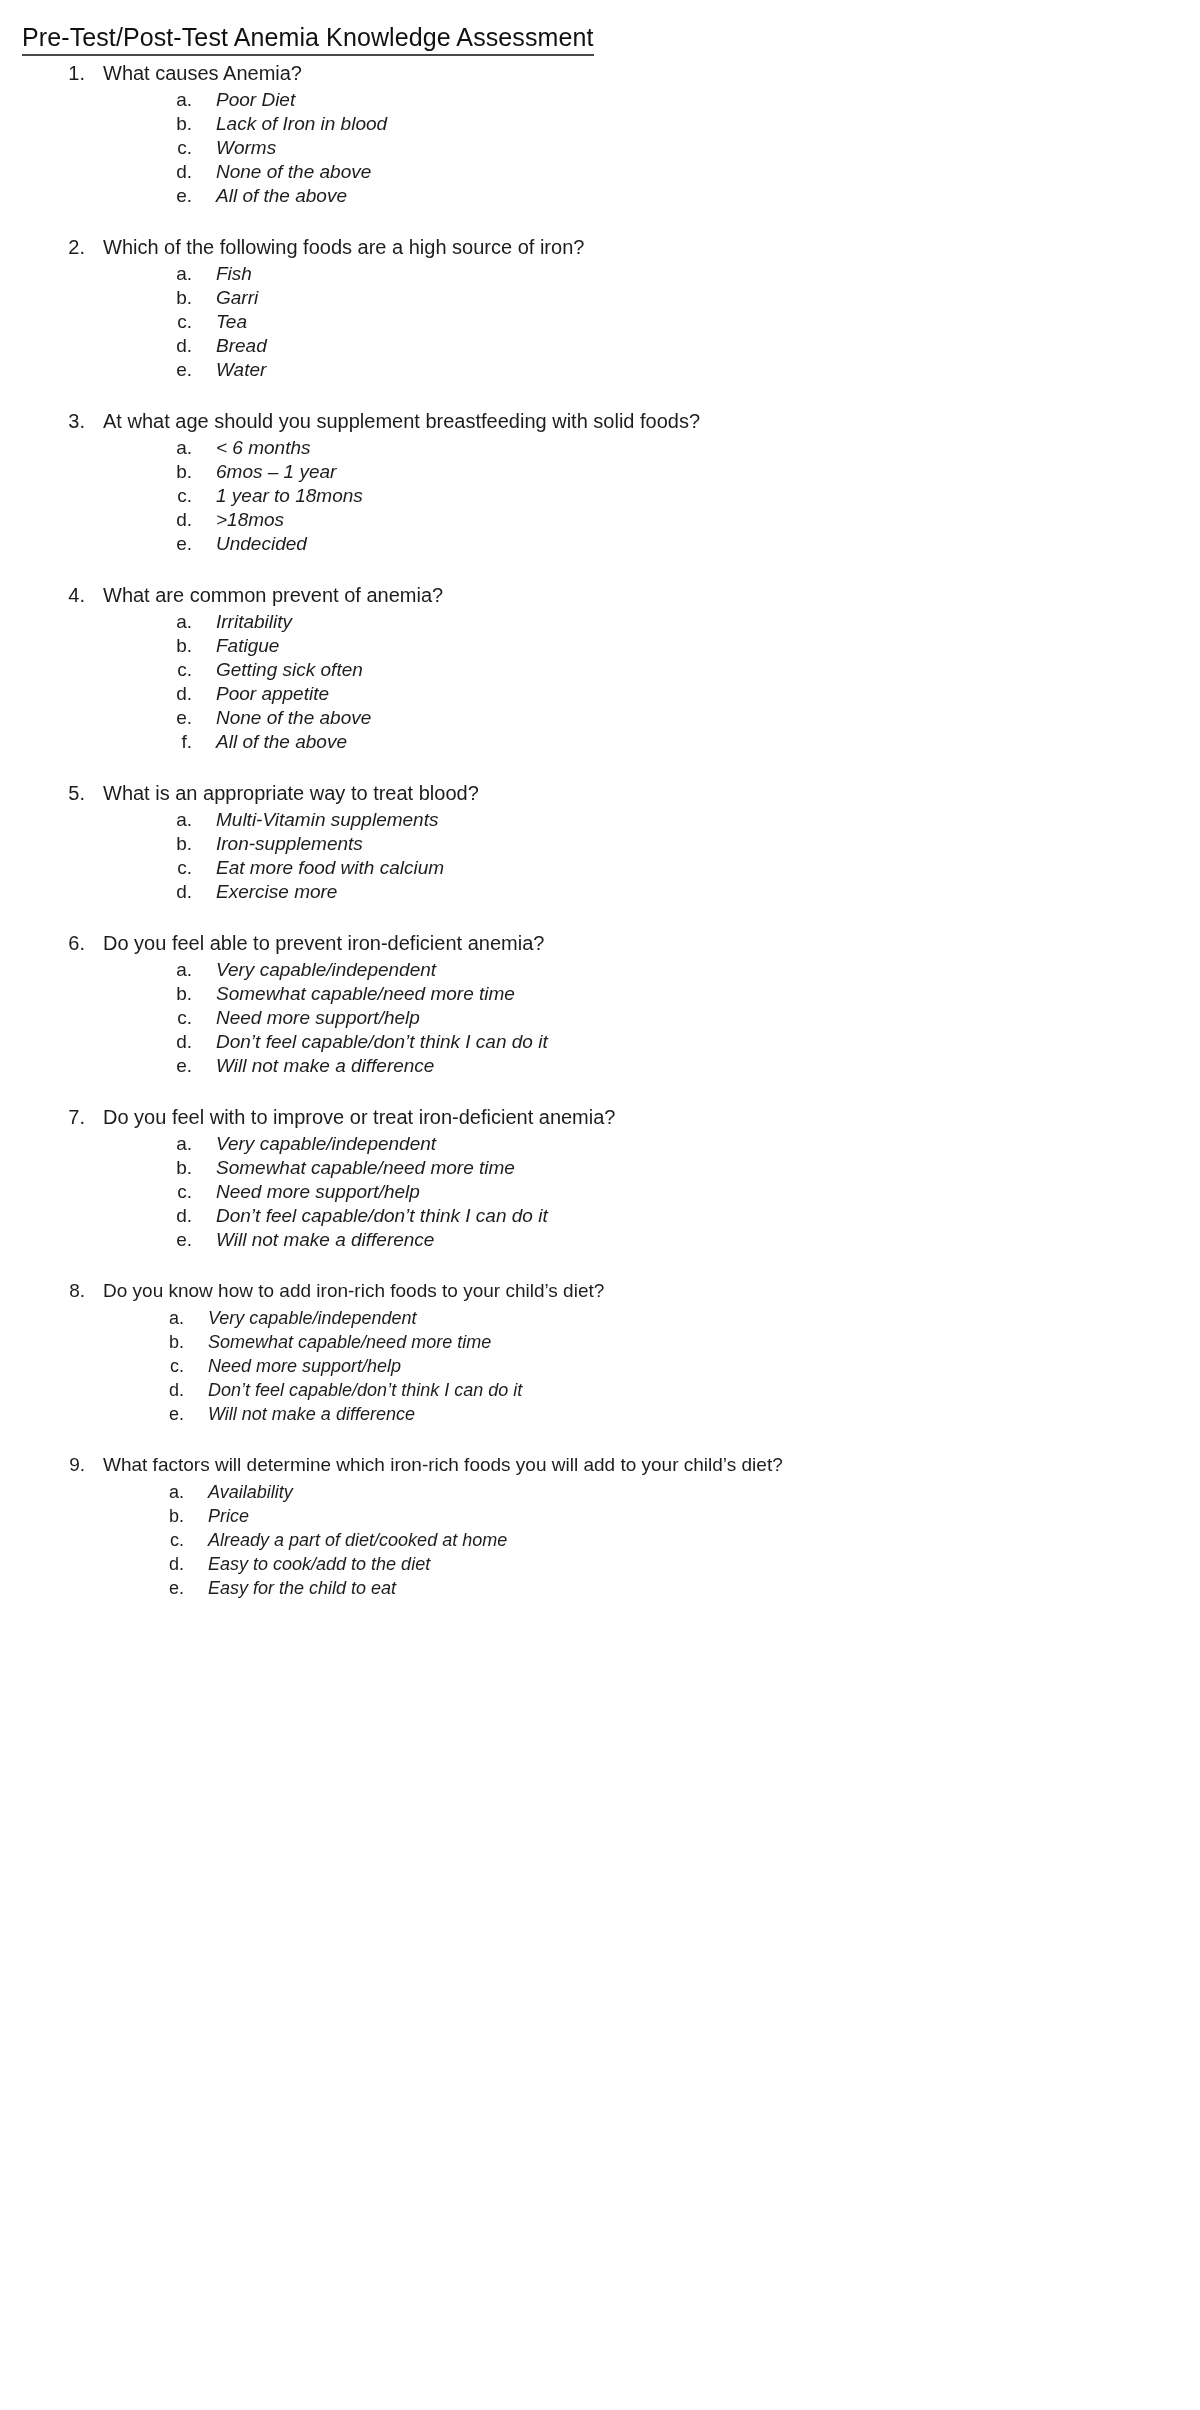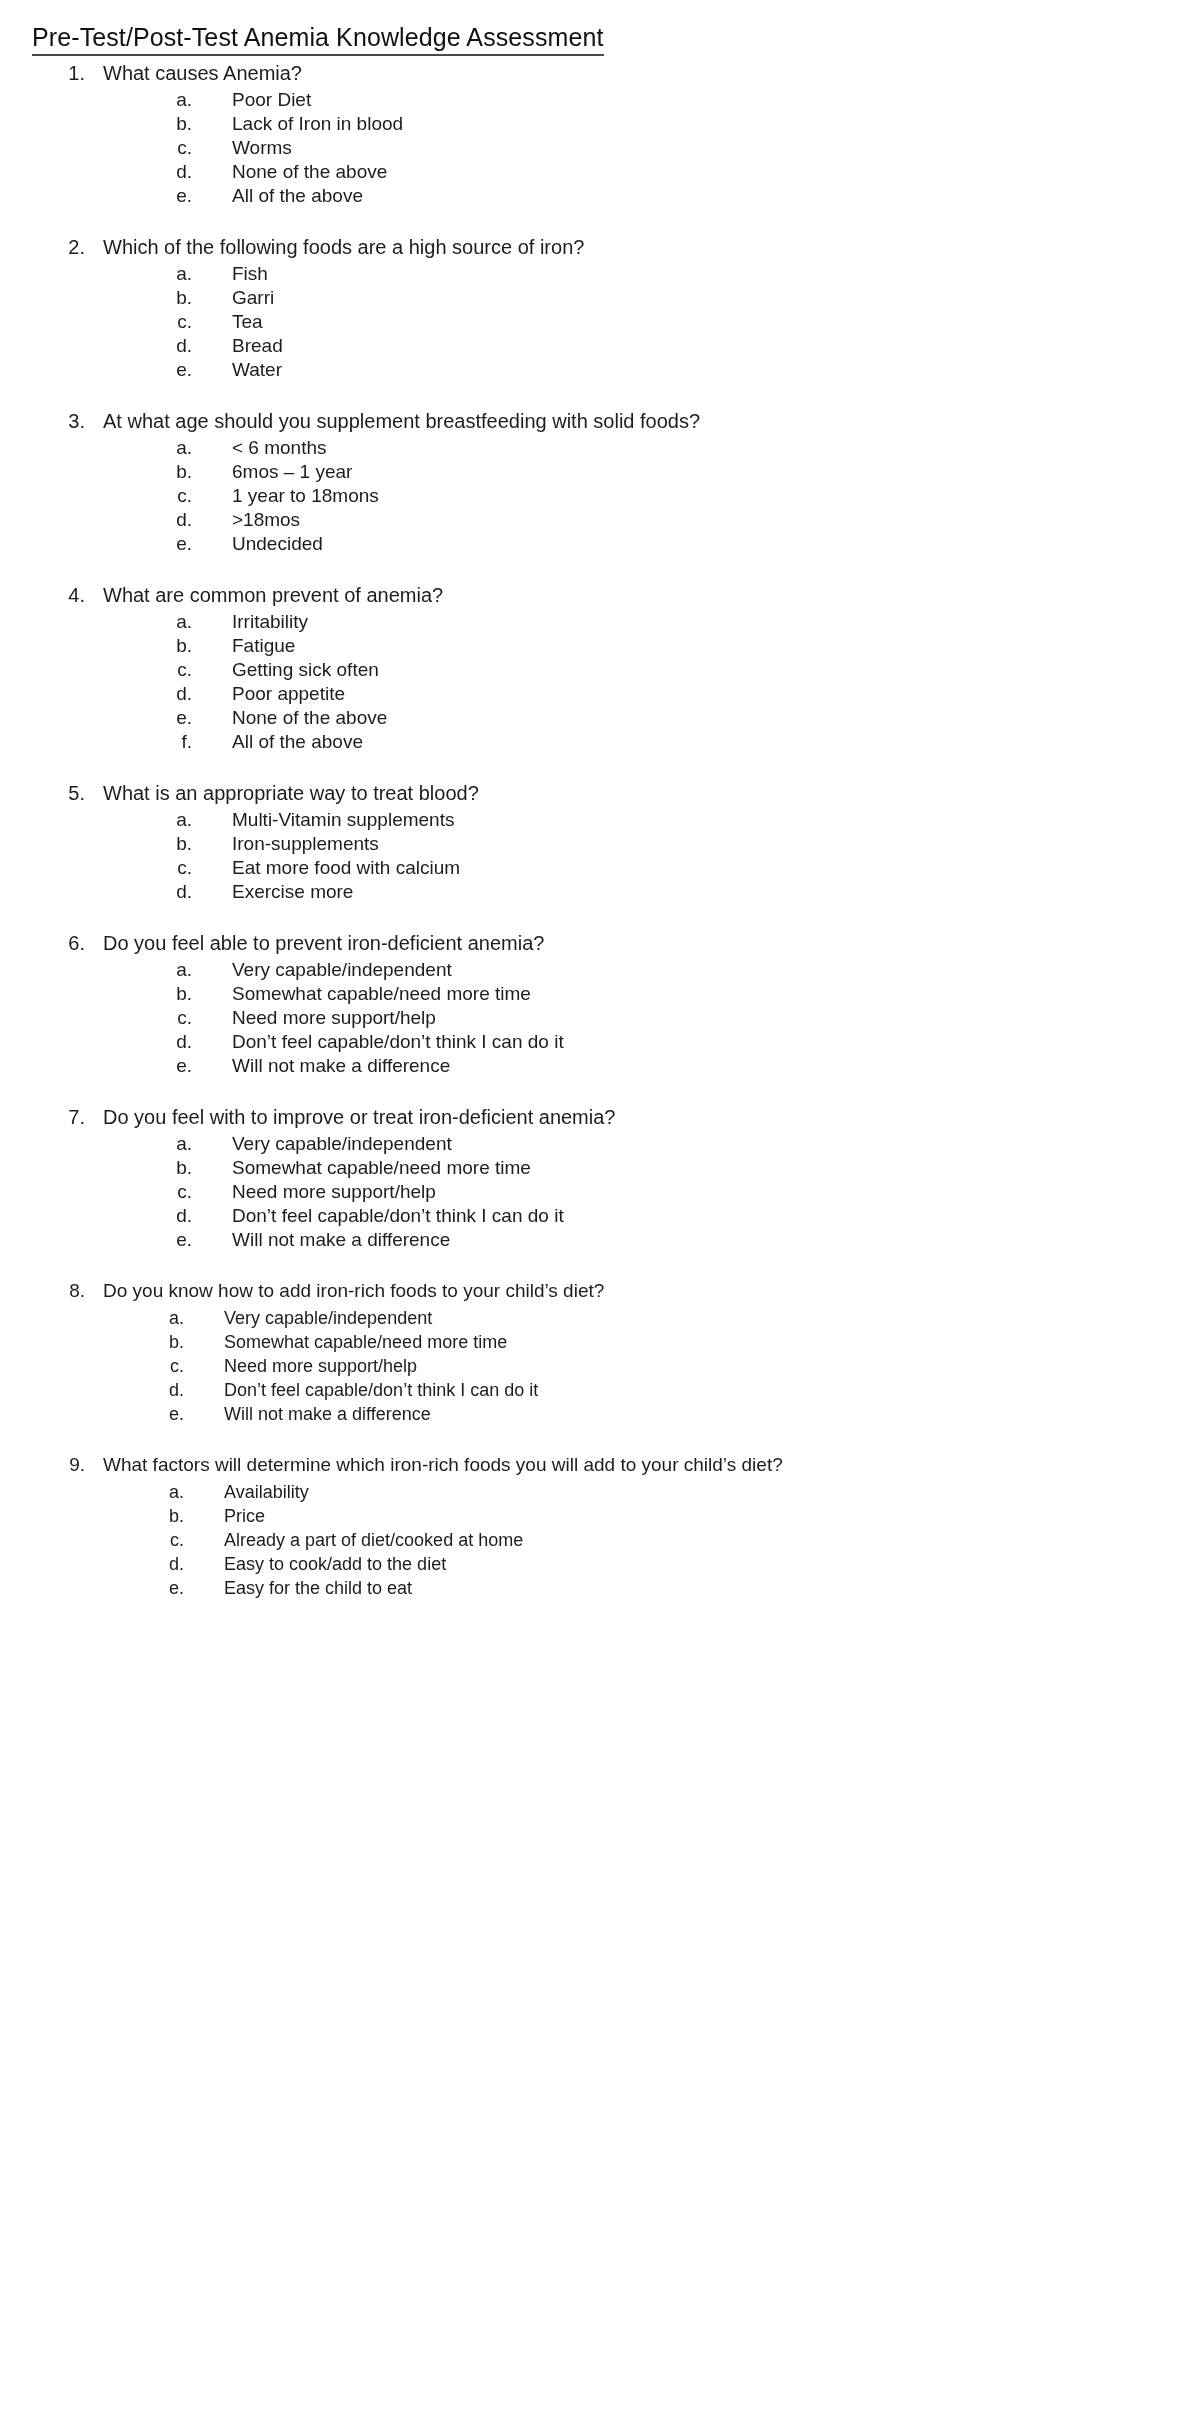--- a/index.html
+++ b/index.html
@@ -26,7 +26,7 @@
   }
   .doc-title {
     position: absolute;
-    left: 32px;
+    left: 22px;
     top: 22px;
     font-size: 25px;
     line-height: 30px;

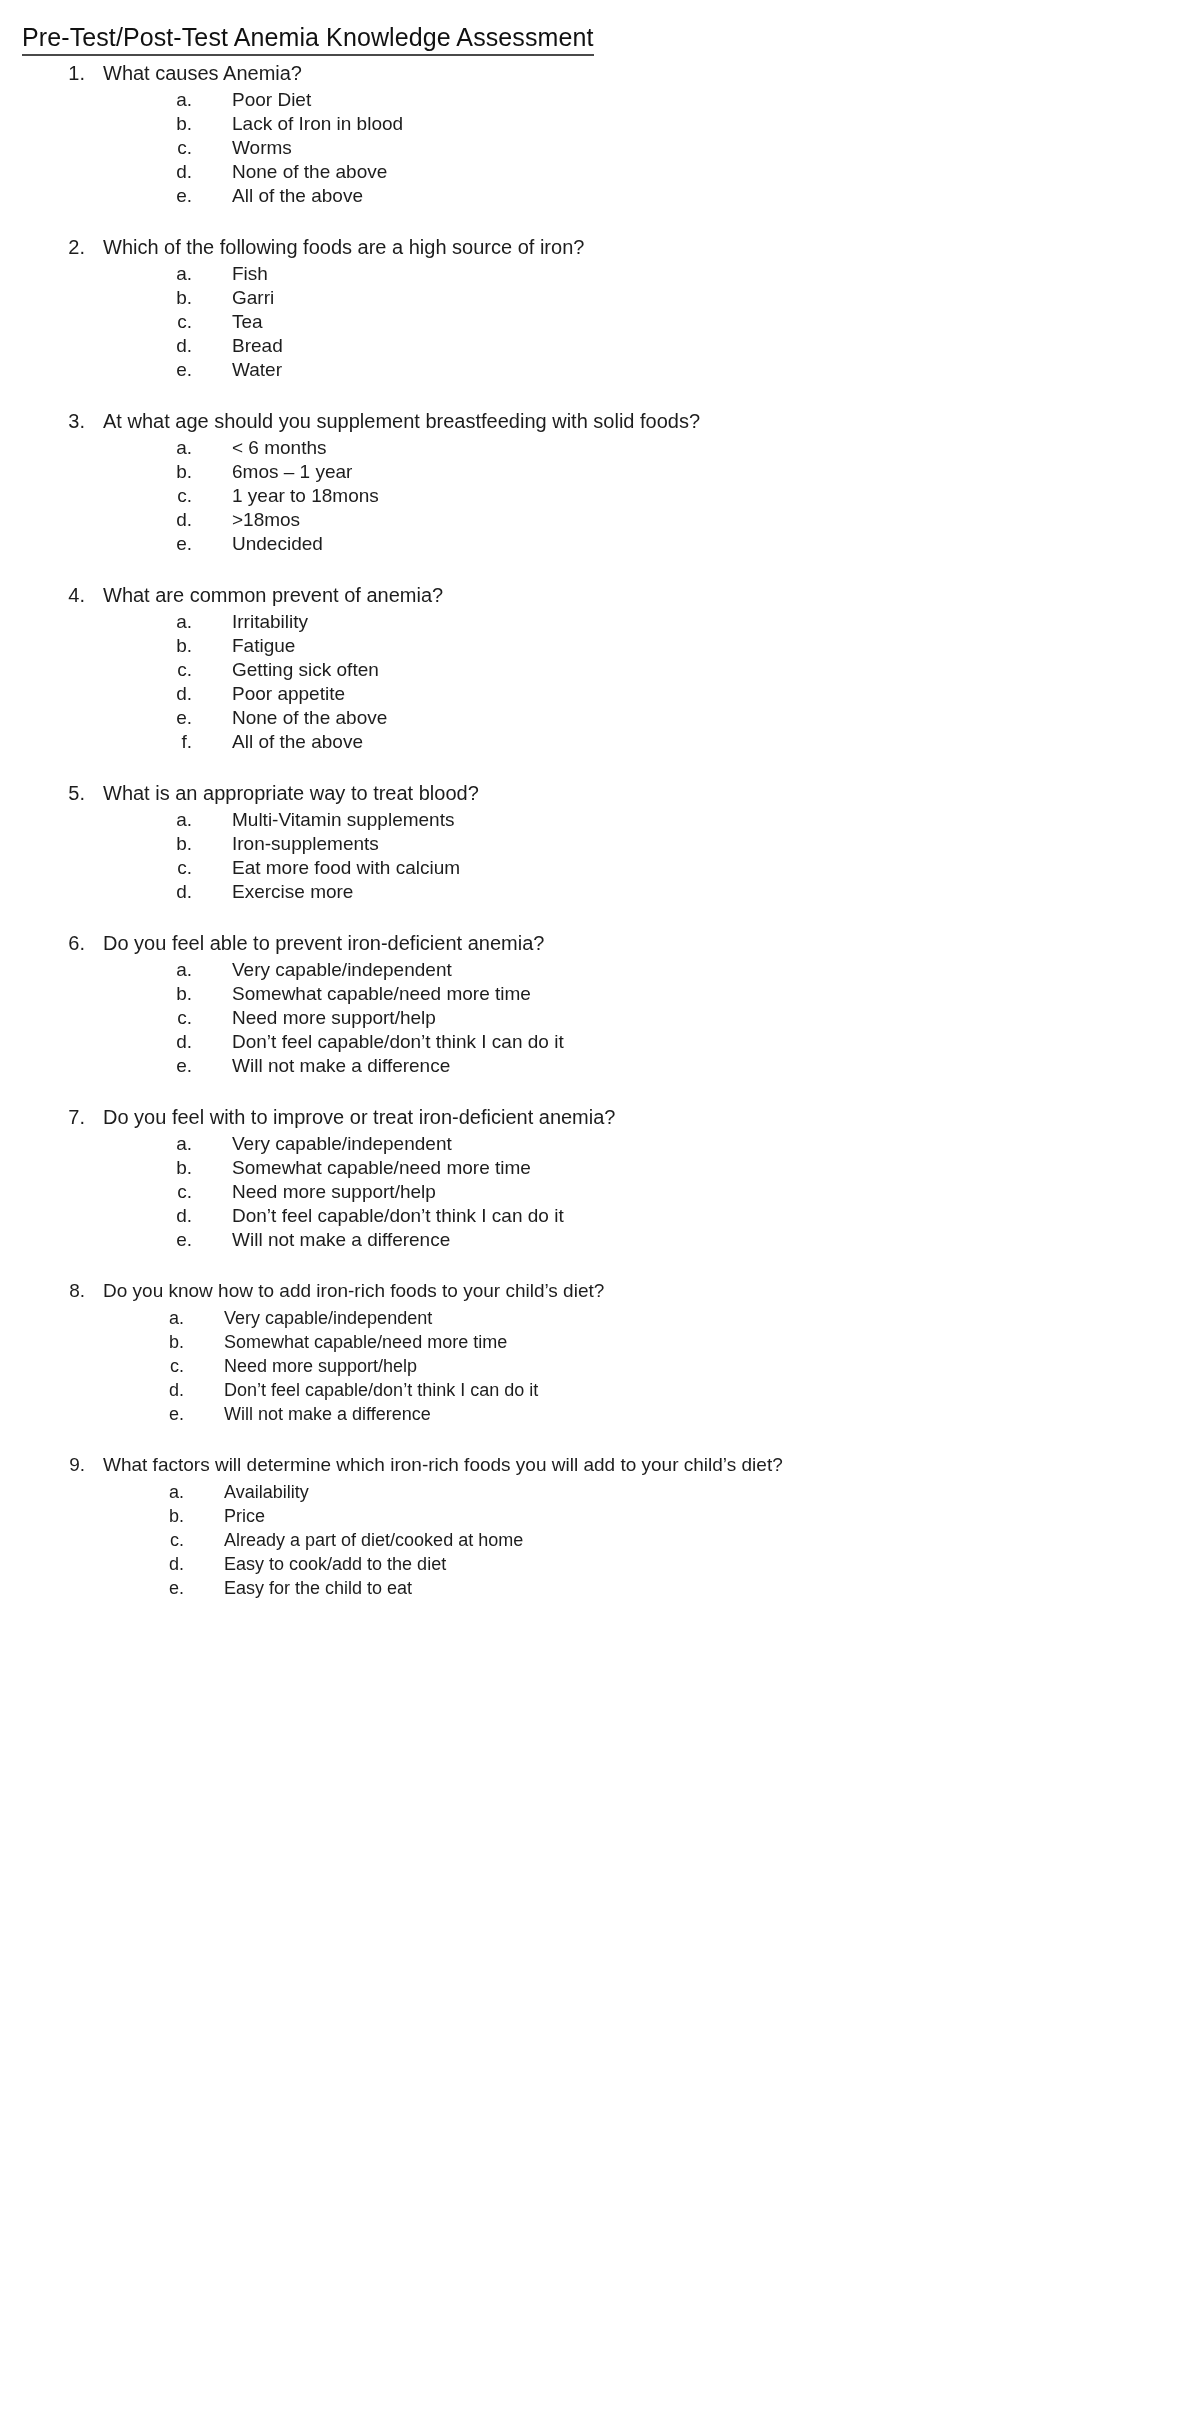--- a/index.html
+++ b/index.html
@@ -90,9 +90,10 @@
   .opt-text {
     font-size: 19px;
     line-height: 24px;
-    margin-left: 40px;
+    margin-left: 24px;
     white-space: nowrap;
     color: #1d1d1d;
+    font-style: italic;
   }
   
   .q-block.tight .q-text,

